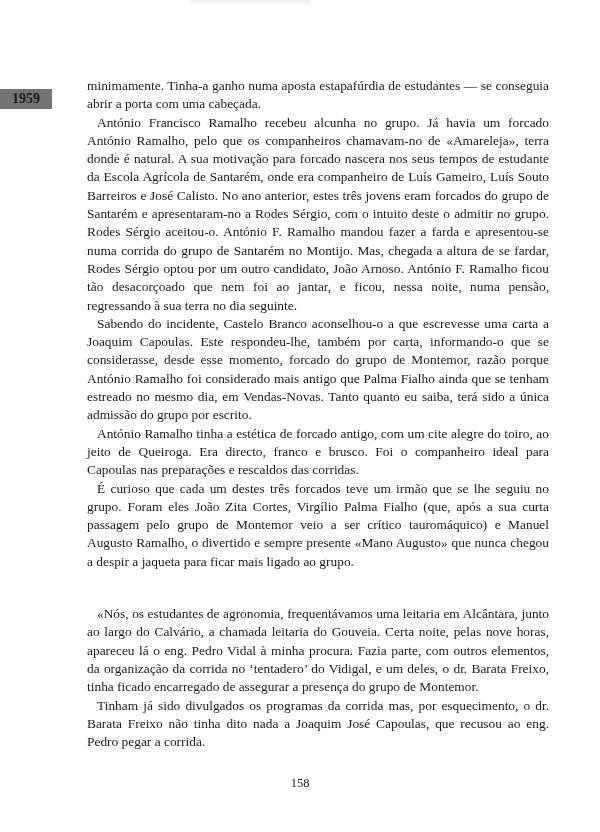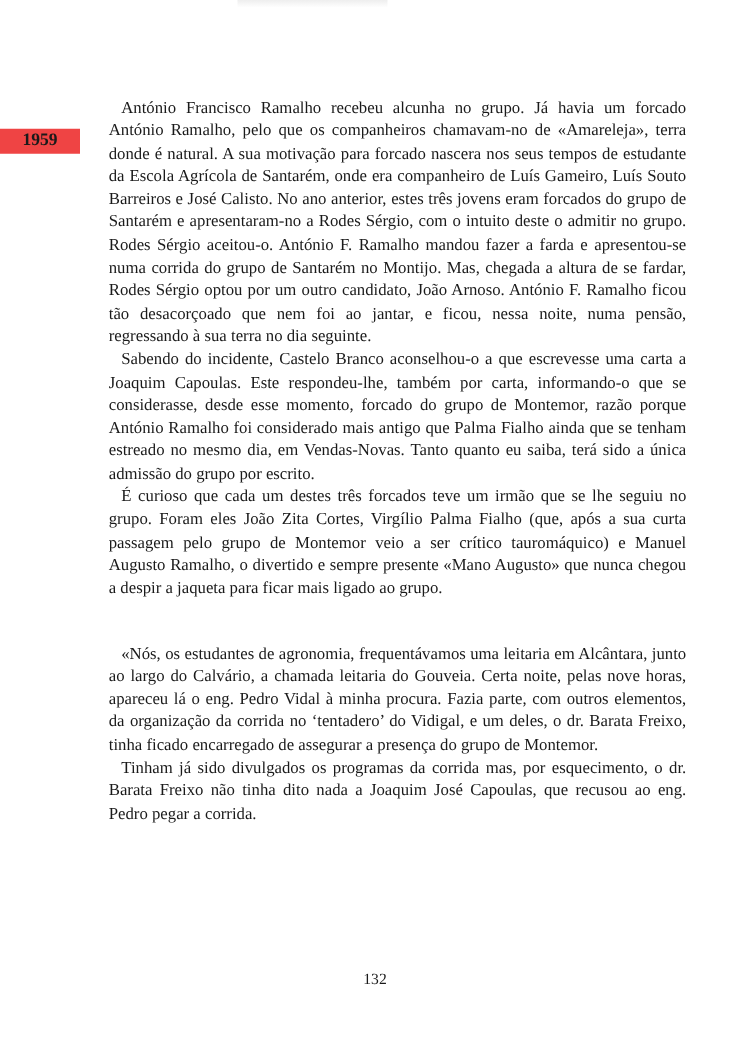--- a/index.html
+++ b/index.html
@@ -27,6 +27,7 @@
 <div class="year-box">1959</div>
 
 <div class="body-text">
+  <p class="cont">minimamente. Tinha-a ganho numa aposta estapafúrdia de estudantes — se conseguia abrir a porta com uma cabeçada.</p>
   <p>António Francisco Ramalho recebeu alcunha no grupo. Já havia um forcado António Ramalho, pelo que os companheiros chamavam-no de «Amareleja», terra donde é natural. A sua motivação para forcado nascera nos seus tempos de estudante da Escola Agrícola de Santarém, onde era companheiro de Luís Gameiro, Luís Souto Barreiros e José Calisto. No ano anterior, estes três jovens eram forcados do grupo de Santarém e apresentaram-no a Rodes Sérgio, com o intuito deste o admitir no grupo. Rodes Sérgio aceitou-o. António F. Ramalho mandou fazer a farda e apresentou-se numa corrida do grupo de Santarém no Montijo. Mas, chegada a altura de se fardar, Rodes Sérgio optou por um outro candidato, João Arnoso. António F. Ramalho ficou tão desacorçoado que nem foi ao jantar, e ficou, nessa noite, numa pensão, regressando à sua terra no dia seguinte.</p>
   <p>Sabendo do incidente, Castelo Branco aconselhou-o a que escrevesse uma carta a Joaquim Capoulas. Este respondeu-lhe, também por carta, informando-o que se considerasse, desde esse momento, forcado do grupo de Montemor, razão porque António Ramalho foi considerado mais antigo que Palma Fialho ainda que se tenham estreado no mesmo dia, em Vendas-Novas. Tanto quanto eu saiba, terá sido a única admissão do grupo por escrito.</p>
   <p>É curioso que cada um destes três forcados teve um irmão que se lhe seguiu no grupo. Foram eles João Zita Cortes, Virgílio Palma Fialho (que, após a sua curta passagem pelo grupo de Montemor veio a ser crítico tauromáquico) e Manuel Augusto Ramalho, o divertido e sempre presente «Mano Augusto» que nunca chegou a despir a jaqueta para ficar mais ligado ao grupo.</p>

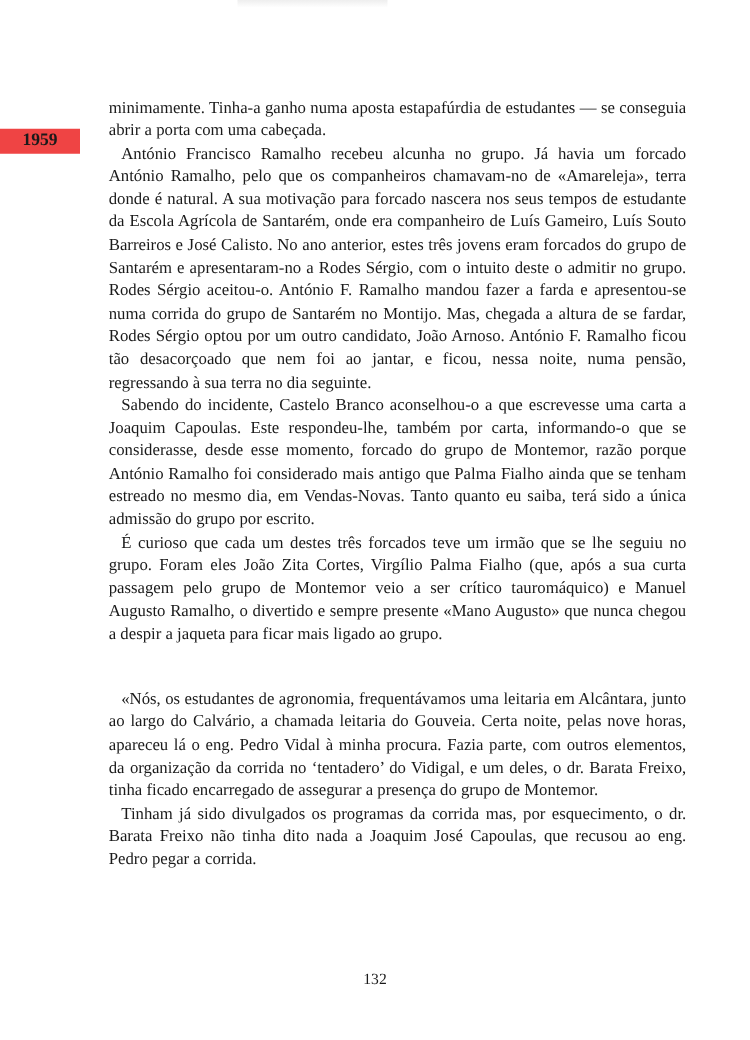--- a/index.html
+++ b/index.html
@@ -7,8 +7,8 @@
          font-family: "Liberation Serif", serif; color: #1a1a1a; }
   .top-smudge { position: absolute; left: 190px; top: 0; width: 120px; height: 6px;
                 background: linear-gradient(to bottom, #eeeeee, #ffffff); }
-  .year-box { position: absolute; left: 0; top: 103px; width: 64px; height: 20px;
-              background: #ef4444; font-weight: bold; font-size: 14px;
+  .year-box { position: absolute; left: 0; top: 89px; width: 52px; height: 20px;
+              background: #737373; font-weight: bold; font-size: 14px;
               line-height: 20px; text-align: center; }
   .body-text { position: absolute; left: 87px; top: 77px; width: 462px;
                font-size: 13.4px; line-height: 18.3px; text-align: justify; }

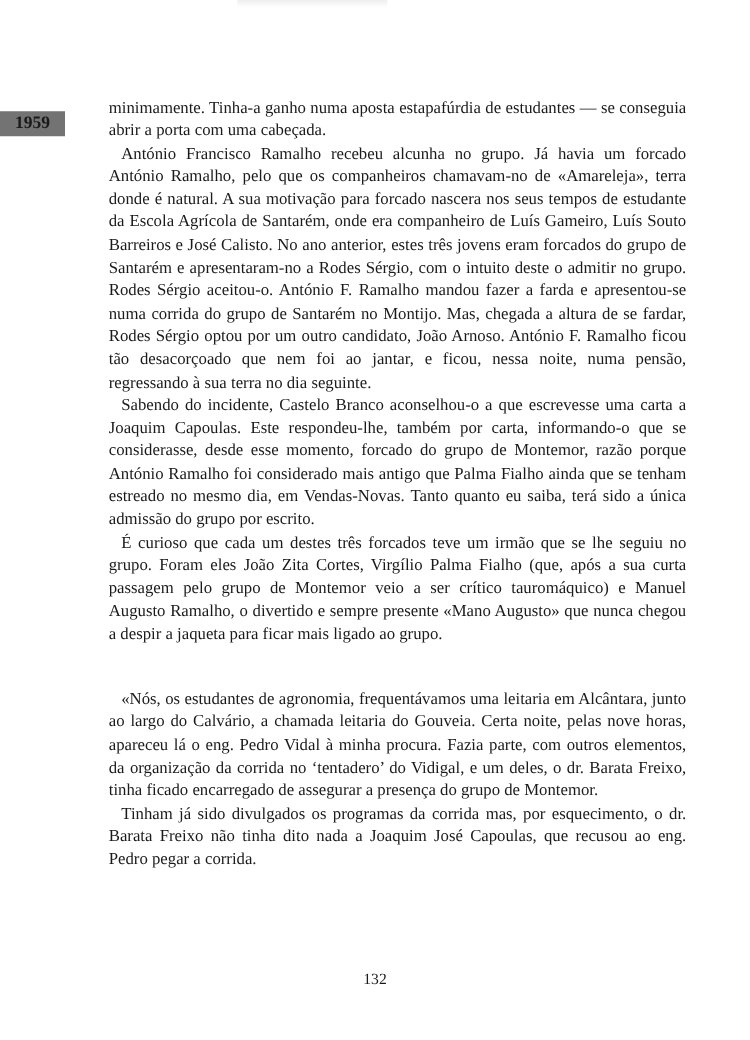--- a/index.html
+++ b/index.html
@@ -30,6 +30,7 @@
   <p class="cont">minimamente. Tinha-a ganho numa aposta estapafúrdia de estudantes — se conseguia abrir a porta com uma cabeçada.</p>
   <p>António Francisco Ramalho recebeu alcunha no grupo. Já havia um forcado António Ramalho, pelo que os companheiros chamavam-no de «Amareleja», terra donde é natural. A sua motivação para forcado nascera nos seus tempos de estudante da Escola Agrícola de Santarém, onde era companheiro de Luís Gameiro, Luís Souto Barreiros e José Calisto. No ano anterior, estes três jovens eram forcados do grupo de Santarém e apresentaram-no a Rodes Sérgio, com o intuito deste o admitir no grupo. Rodes Sérgio aceitou-o. António F. Ramalho mandou fazer a farda e apresentou-se numa corrida do grupo de Santarém no Montijo. Mas, chegada a altura de se fardar, Rodes Sérgio optou por um outro candidato, João Arnoso. António F. Ramalho ficou tão desacorçoado que nem foi ao jantar, e ficou, nessa noite, numa pensão, regressando à sua terra no dia seguinte.</p>
   <p>Sabendo do incidente, Castelo Branco aconselhou-o a que escrevesse uma carta a Joaquim Capoulas. Este respondeu-lhe, também por carta, informando-o que se considerasse, desde esse momento, forcado do grupo de Montemor, razão porque António Ramalho foi considerado mais antigo que Palma Fialho ainda que se tenham estreado no mesmo dia, em Vendas-Novas. Tanto quanto eu saiba, terá sido a única admissão do grupo por escrito.</p>
+  <p>António Ramalho tinha a estética de forcado antigo, com um cite alegre do toiro, ao jeito de Queiroga. Era directo, franco e brusco. Foi o companheiro ideal para Capoulas nas preparações e rescaldos das corridas.</p>
   <p>É curioso que cada um destes três forcados teve um irmão que se lhe seguiu no grupo. Foram eles João Zita Cortes, Virgílio Palma Fialho (que, após a sua curta passagem pelo grupo de Montemor veio a ser crítico tauromáquico) e Manuel Augusto Ramalho, o divertido e sempre presente «Mano Augusto» que nunca chegou a despir a jaqueta para ficar mais ligado ao grupo.</p>
   <div class="gap"></div>
   <div class="gap-sm"></div>

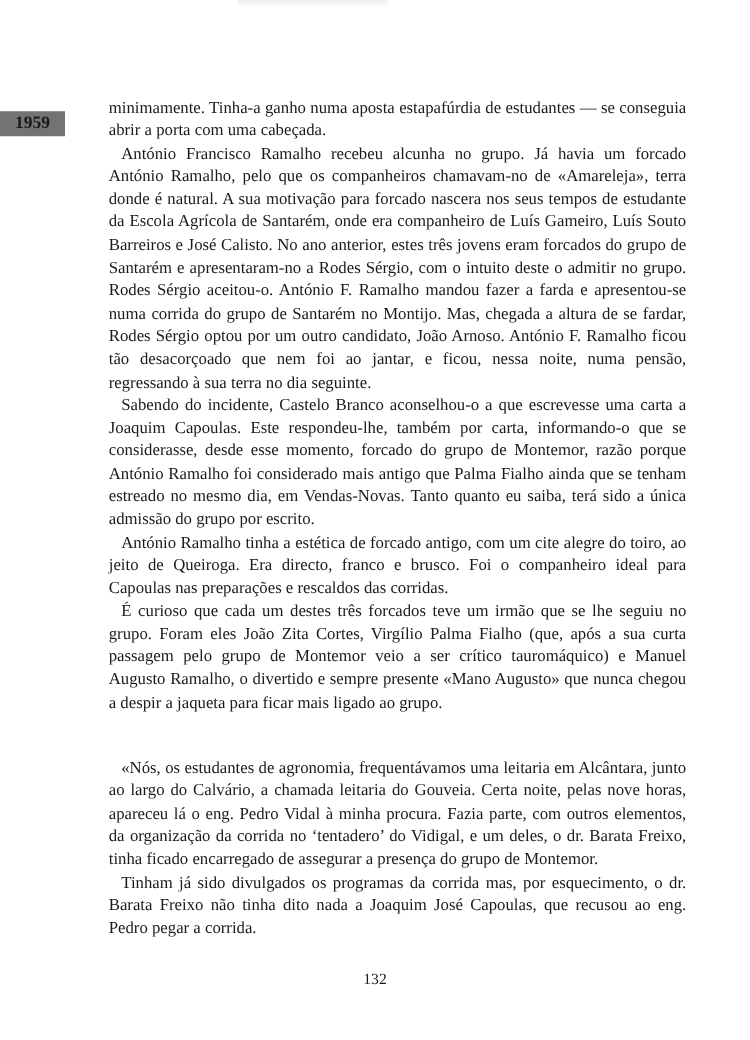--- a/index.html
+++ b/index.html
@@ -38,6 +38,6 @@
   <p>Tinham já sido divulgados os programas da corrida mas, por esquecimento, o dr. Barata Freixo não tinha dito nada a Joaquim José Capoulas, que recusou ao eng. Pedro pegar a corrida.</p>
 </div>
 
-<div class="page-number">132</div>
+<div class="page-number">158</div>
 
 </body></html>

